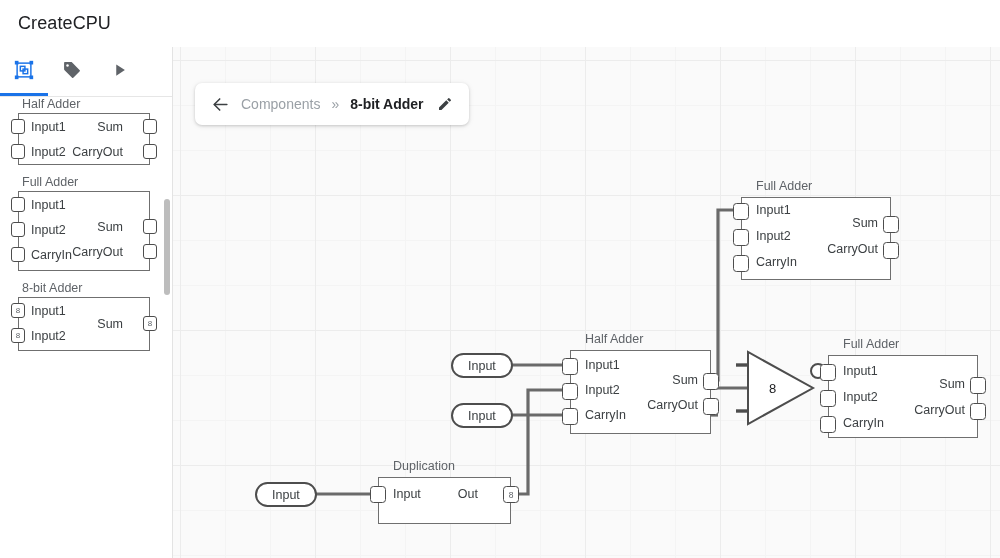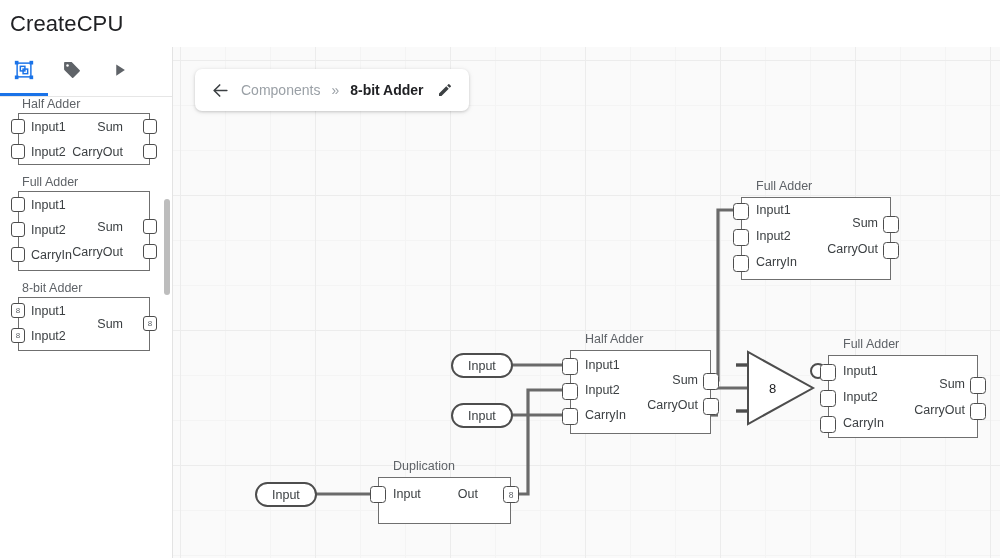--- a/index.html
+++ b/index.html
@@ -18,7 +18,7 @@
     display: flex; align-items: center;
   }
   .app-title {
-    font-size: 22px; color: #202124; padding-left: 10px; letter-spacing: .1px;
+    font-size: 18px; color: #202124; padding-left: 18px; letter-spacing: .1px;
   }
 
   

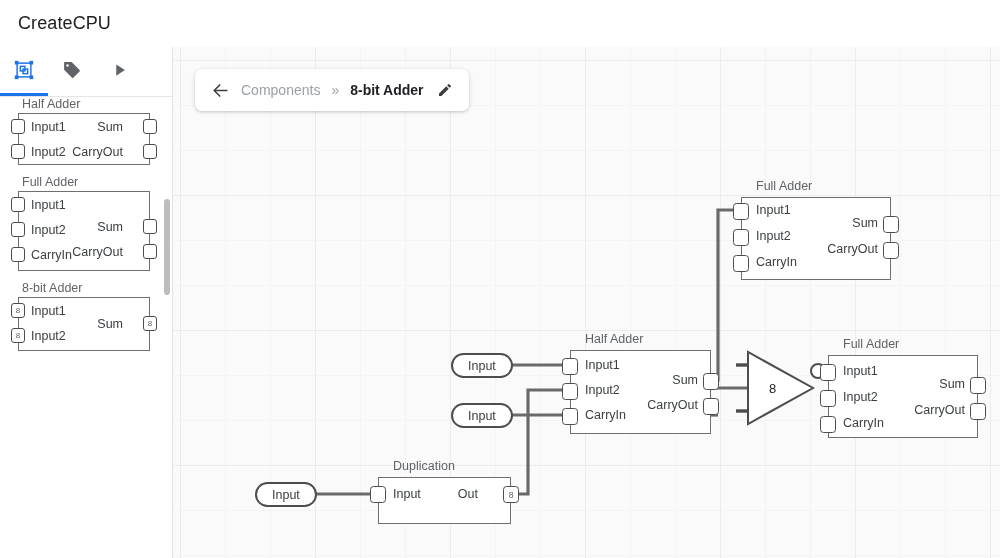--- a/index.html
+++ b/index.html
@@ -103,7 +103,7 @@
 
   
   .breadcrumb {
-    position: absolute; left: 22px; top: 22px;
+    position: absolute; left: 22px; top: 36px;
     height: 42px; min-width: 250px;
     background: #fff; border-radius: 7px;
     box-shadow: 0 1px 3px rgba(0,0,0,.17), 0 1px 6px rgba(0,0,0,.07);

